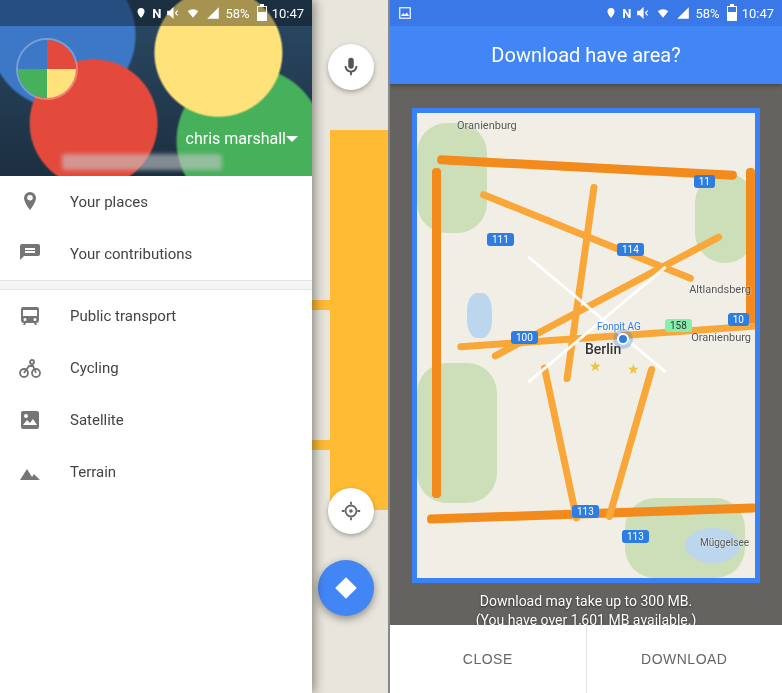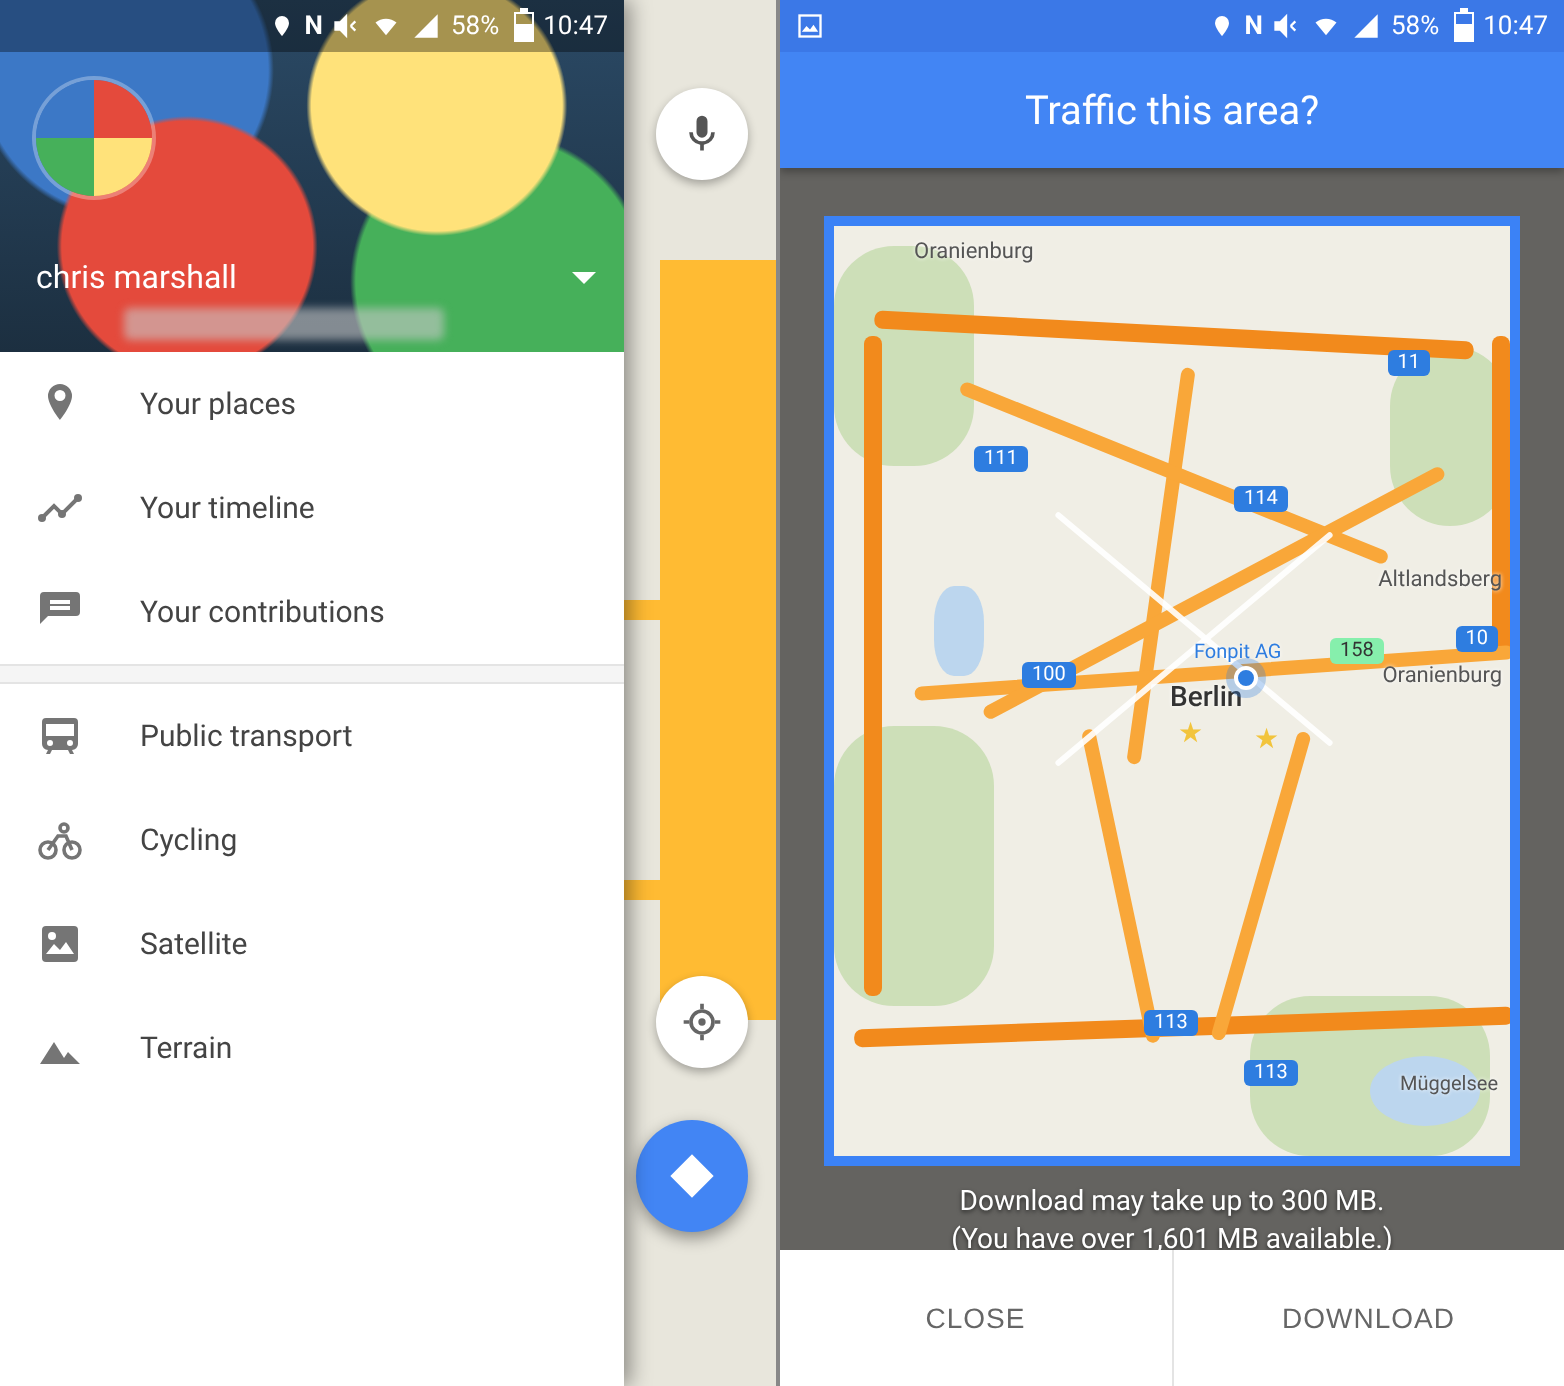--- a/index.html
+++ b/index.html
@@ -313,7 +313,7 @@
   </div>
 
   <div class="appbar">
-    <span>Traffic this area?</span>
+    <span>Download have area?</span>
   </div>
 
   <div class="overlay"></div>

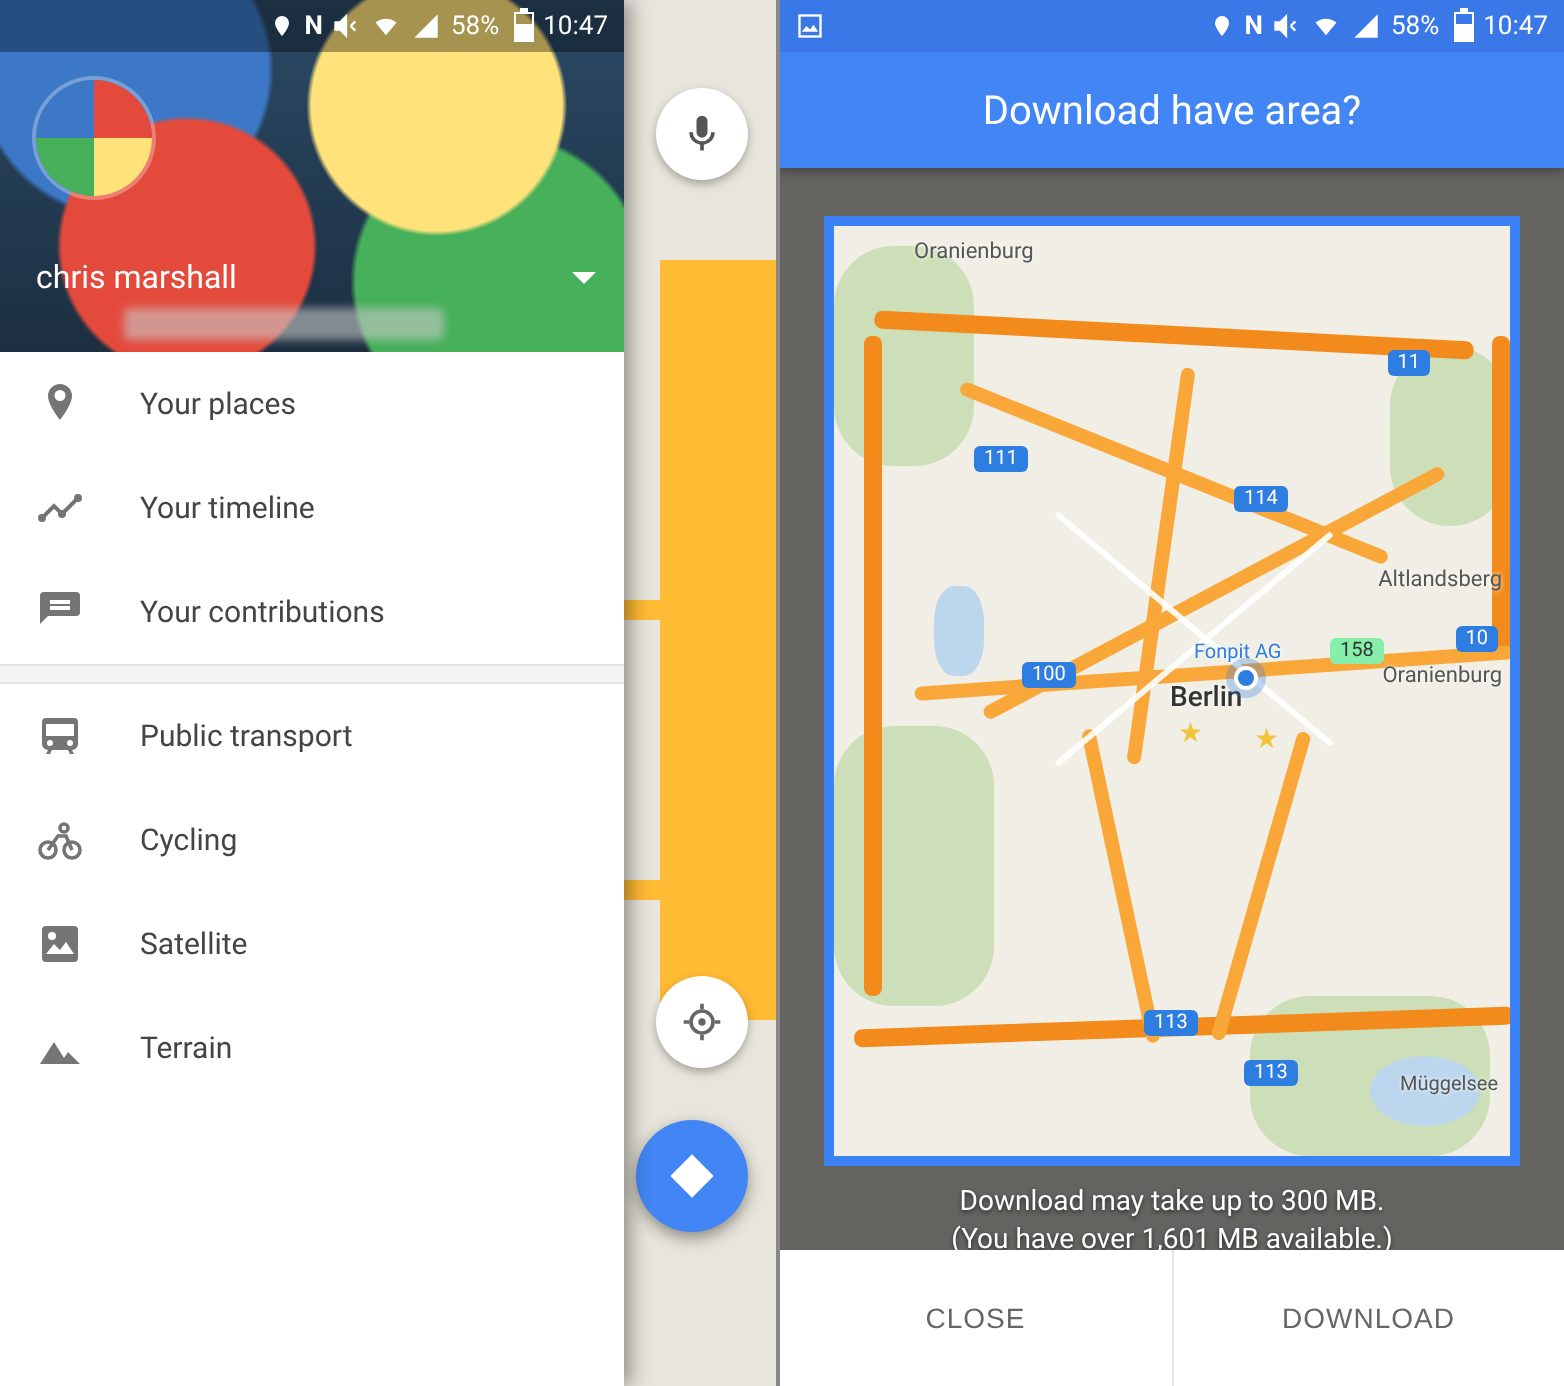--- a/index.html
+++ b/index.html
@@ -72,7 +72,7 @@
   }
   .username-row {
     position:absolute; left:18px; bottom:28px; right:14px;
-    display:flex; align-items:center; justify-content:space-between;
+    display:flex; align-items:center; justify-content:flex-end;
     font-size:16px;
   }
   .username-row .chev { width:0;height:0;border-left:6px solid transparent;border-right:6px solid transparent;border-top:6px solid #fff;}

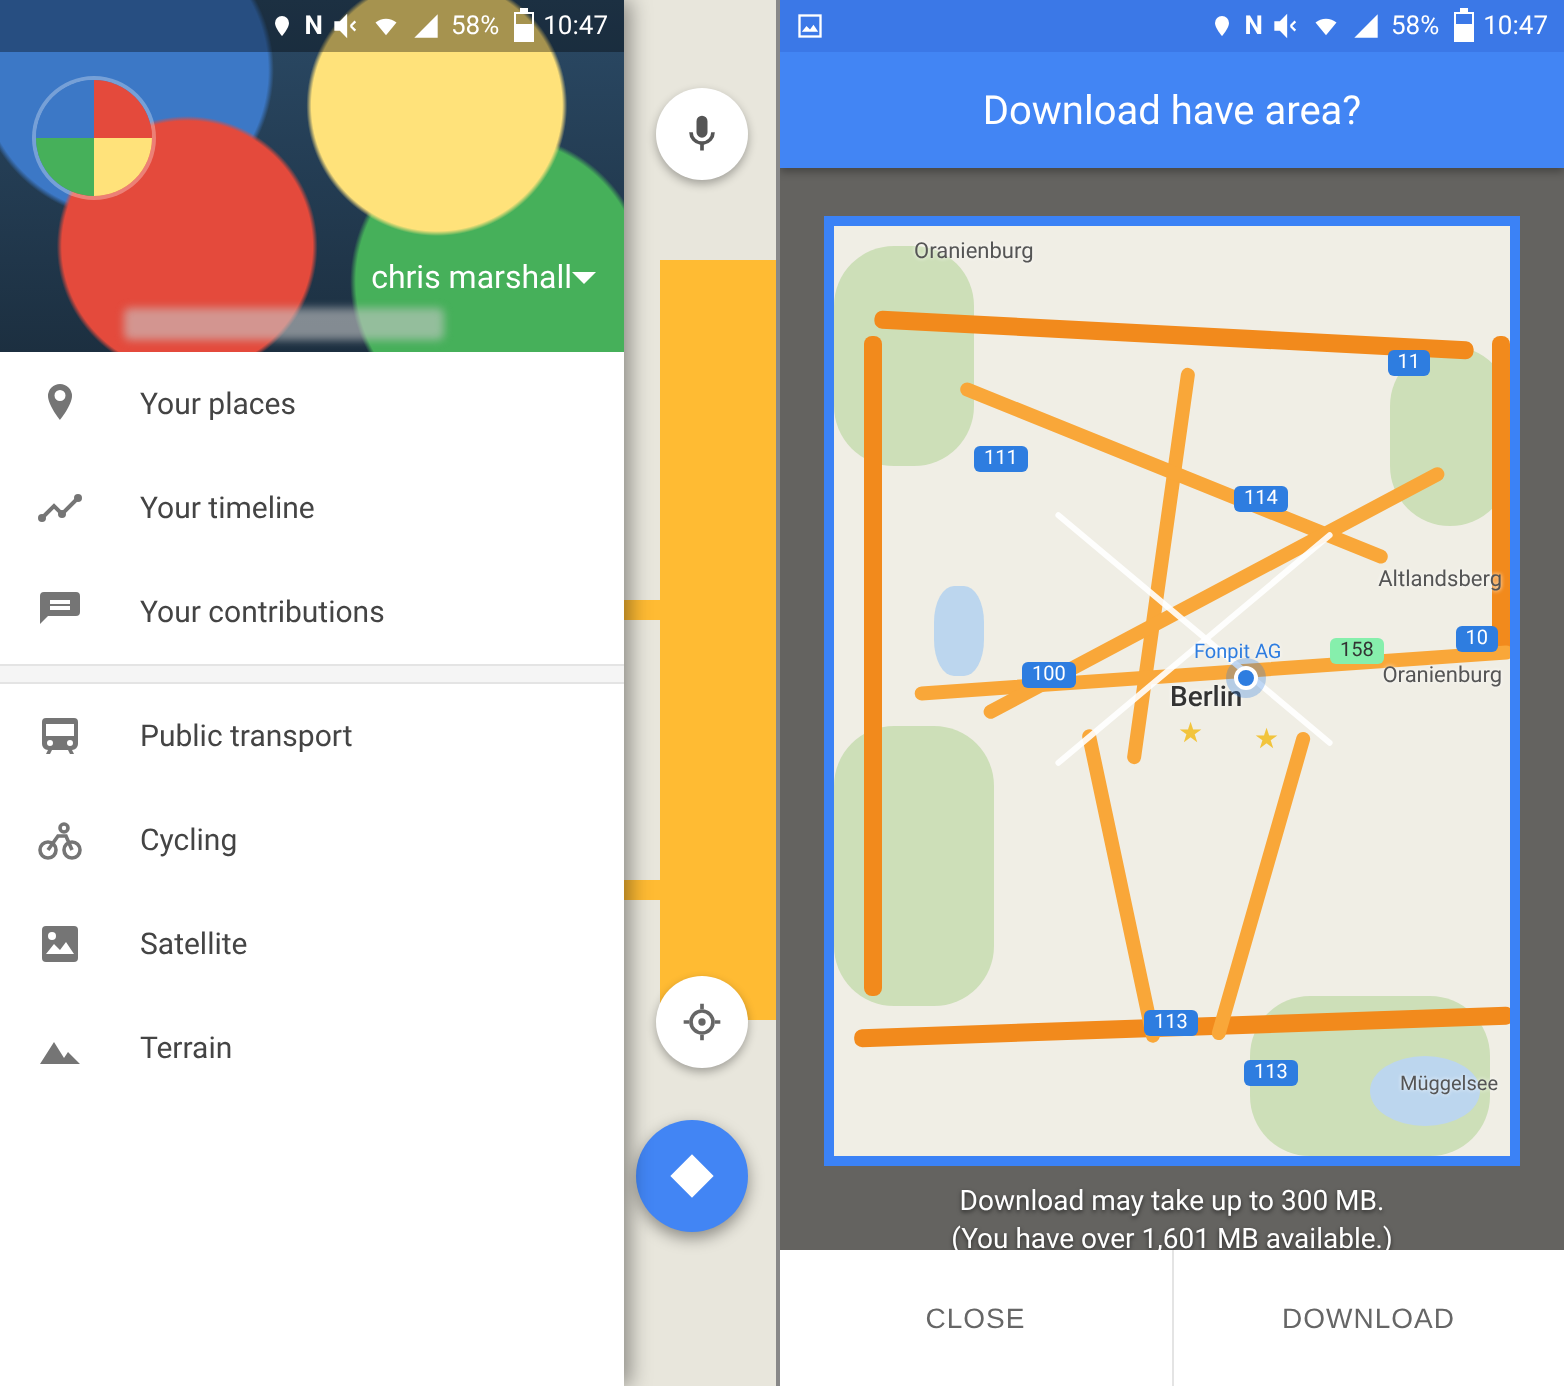--- a/index.html
+++ b/index.html
@@ -350,7 +350,7 @@
       <div class="poi-label" style="top:208px;left:160px;">Fonpit AG</div>
 
       <div class="shield" style="top:62px;right:40px;">11</div>
-      <div class="shield" style="top:110px;left:70px;">111</div>
+      <div class="shield" style="top:120px;left:70px;">111</div>
       <div class="shield" style="top:130px;left:200px;">114</div>
       <div class="shield" style="top:218px;left:94px;">100</div>
       <div class="shield y" style="top:206px;left:248px;">158</div>

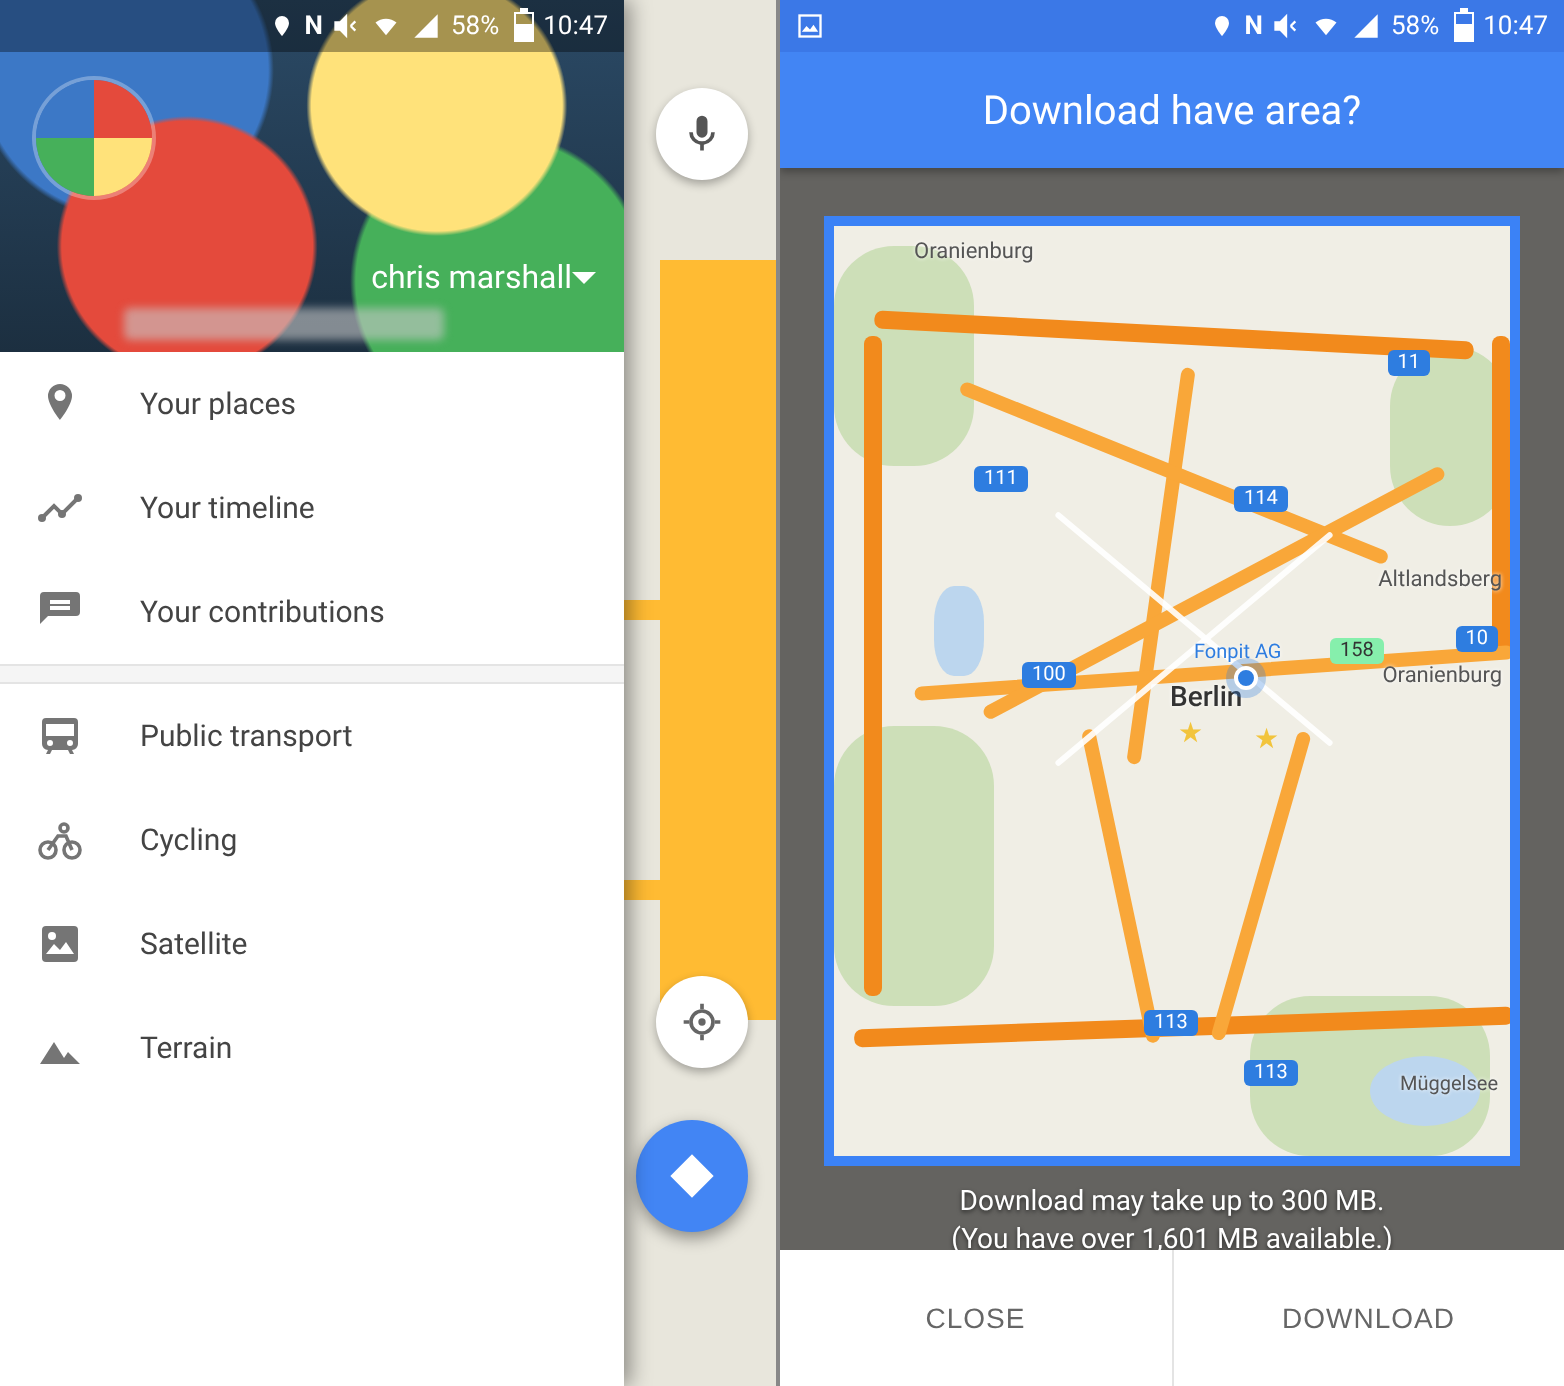--- a/index.html
+++ b/index.html
@@ -213,17 +213,6 @@
             </svg>
           </span>
         <span>Your places</span>
-      </div>
-      <div class="menu-item">
-        <span class="mi-icon">
-            <svg viewBox="0 0 24 24">
-              <path fill="none" stroke="#757575" stroke-width="2" d="M3 17l6-6 4 4 8-8"></path>
-              <circle fill="#757575" cx="3" cy="17" r="2"></circle>
-              <circle fill="#757575" cx="13" cy="15" r="2"></circle>
-              <circle fill="#757575" cx="21" cy="7" r="2"></circle>
-            </svg>
-          </span>
-        <span>Your timeline</span>
       </div>
       <div class="menu-item">
         <span class="mi-icon">

